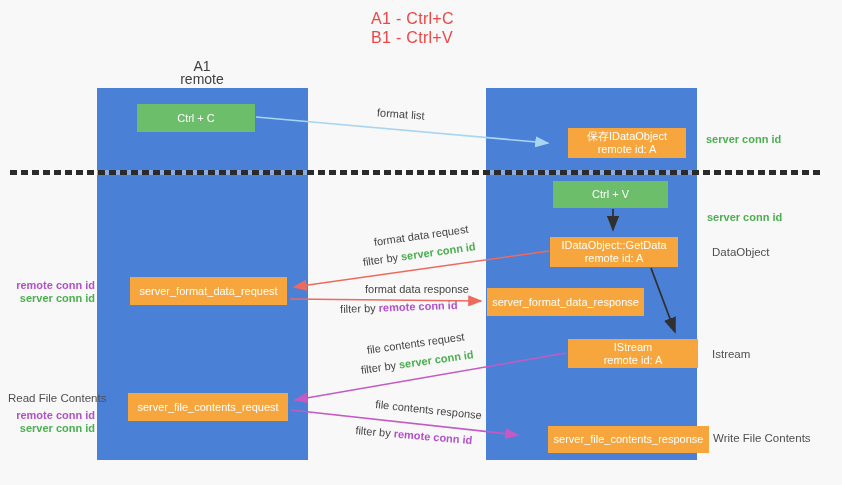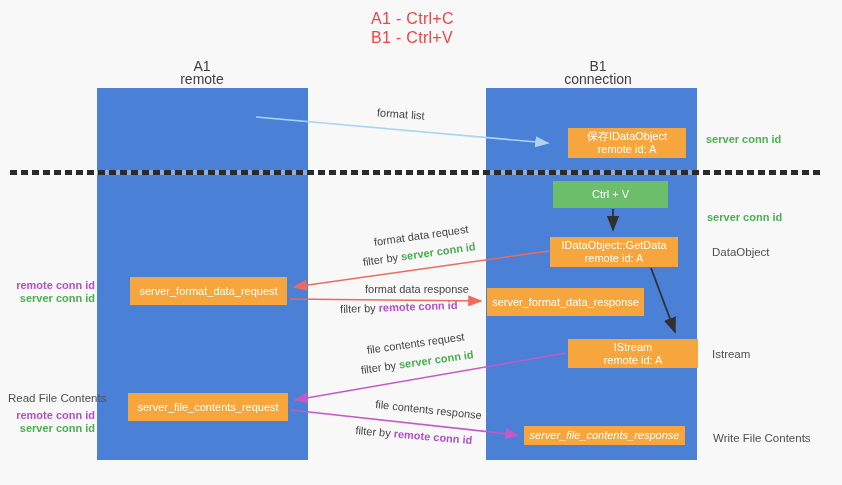--- a/index.html
+++ b/index.html
@@ -46,10 +46,6 @@
   <div class="abs lifeline-header" style="left:137px; top:60px;">
     <div>A1</div>
     <div>remote</div>
-  </div>
-  <div class="abs lifeline-header" style="left:533px; top:60px;">
-    <div>B1</div>
-    <div>connection</div>
   </div>
 
   <div class="abs lifeline" style="left:97px;"></div>

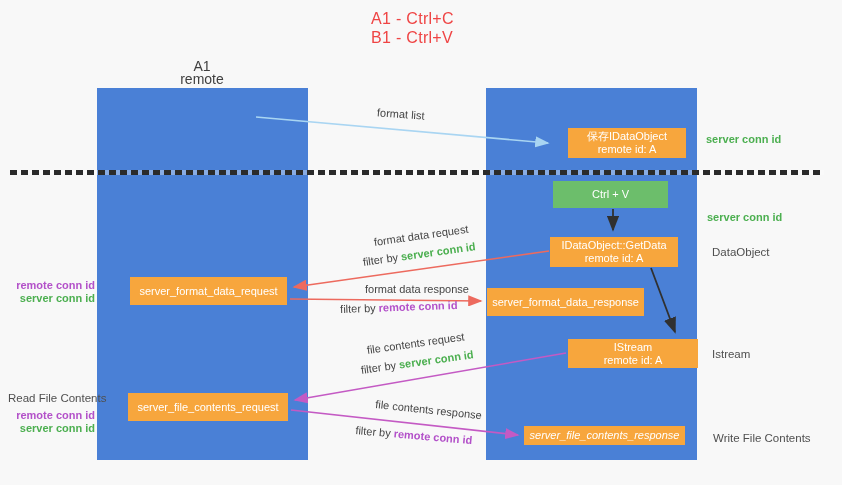--- a/index.html
+++ b/index.html
@@ -77,6 +77,9 @@
 
   <div class="abs dotline"></div>
 
+  <div class="abs node green" style="left:137px; top:104px; width:118px; height:28px;">
+    <div>Ctrl + C</div>
+  </div>
   <div class="abs node green" style="left:553px; top:181px; width:115px; height:27px;">
     <div>Ctrl + V</div>
   </div>

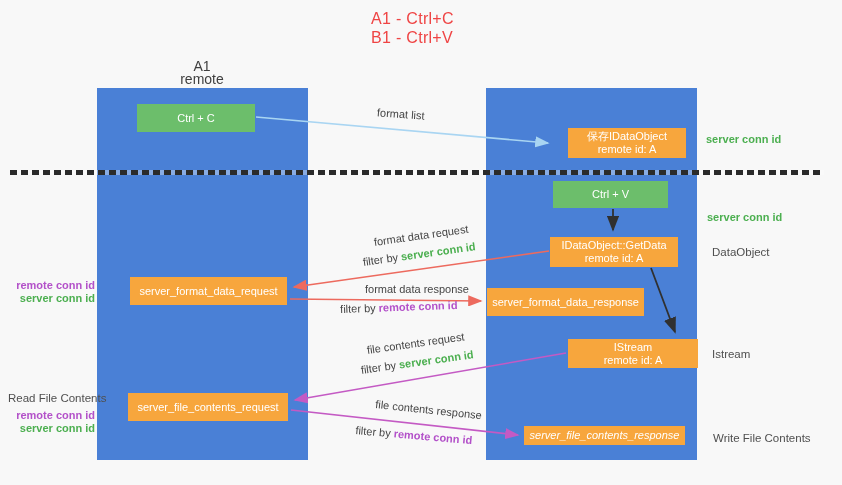--- a/index.html
+++ b/index.html
@@ -105,7 +105,7 @@
   <div class="abs node orange" style="left:128px; top:393px; width:160px; height:28px;">
     <div>server_file_contents_request</div>
   </div>
-  <div class="abs node orange" style="left:524px; top:426px; width:161px; height:19px;font-style:italic;">
+  <div class="abs node orange" style="left:548px; top:426px; width:161px; height:27px;">
     <div>server_file_contents_response</div>
   </div>
 

